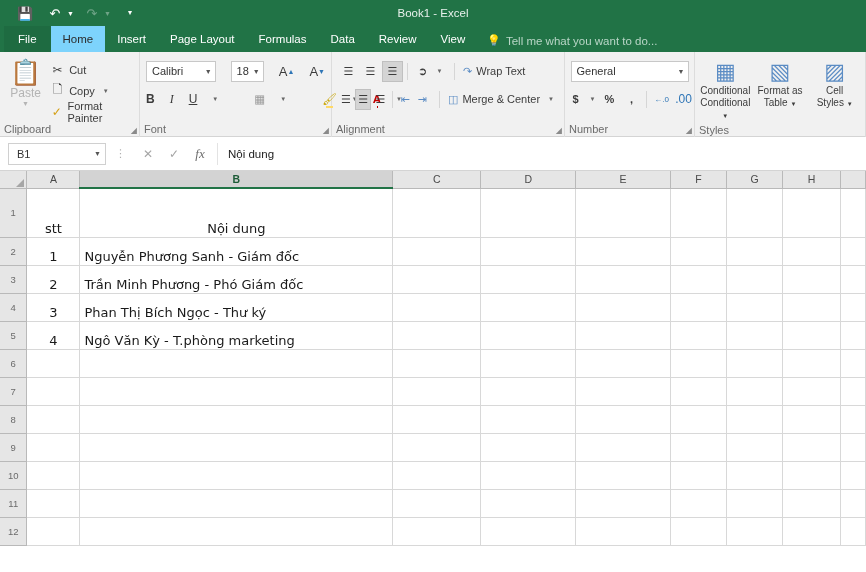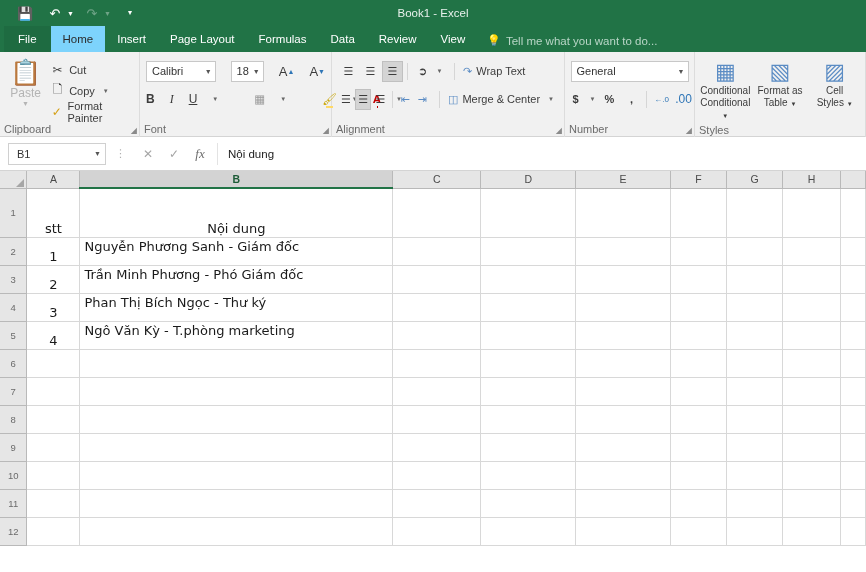--- a/index.html
+++ b/index.html
@@ -268,7 +268,7 @@
   
   .ovf { position: relative; }
   .ovf span {
-    position: absolute; left: 4px; bottom: 11px;
+    position: absolute; left: 4px; bottom: 1px;
     white-space: nowrap;
   }
 </style>

